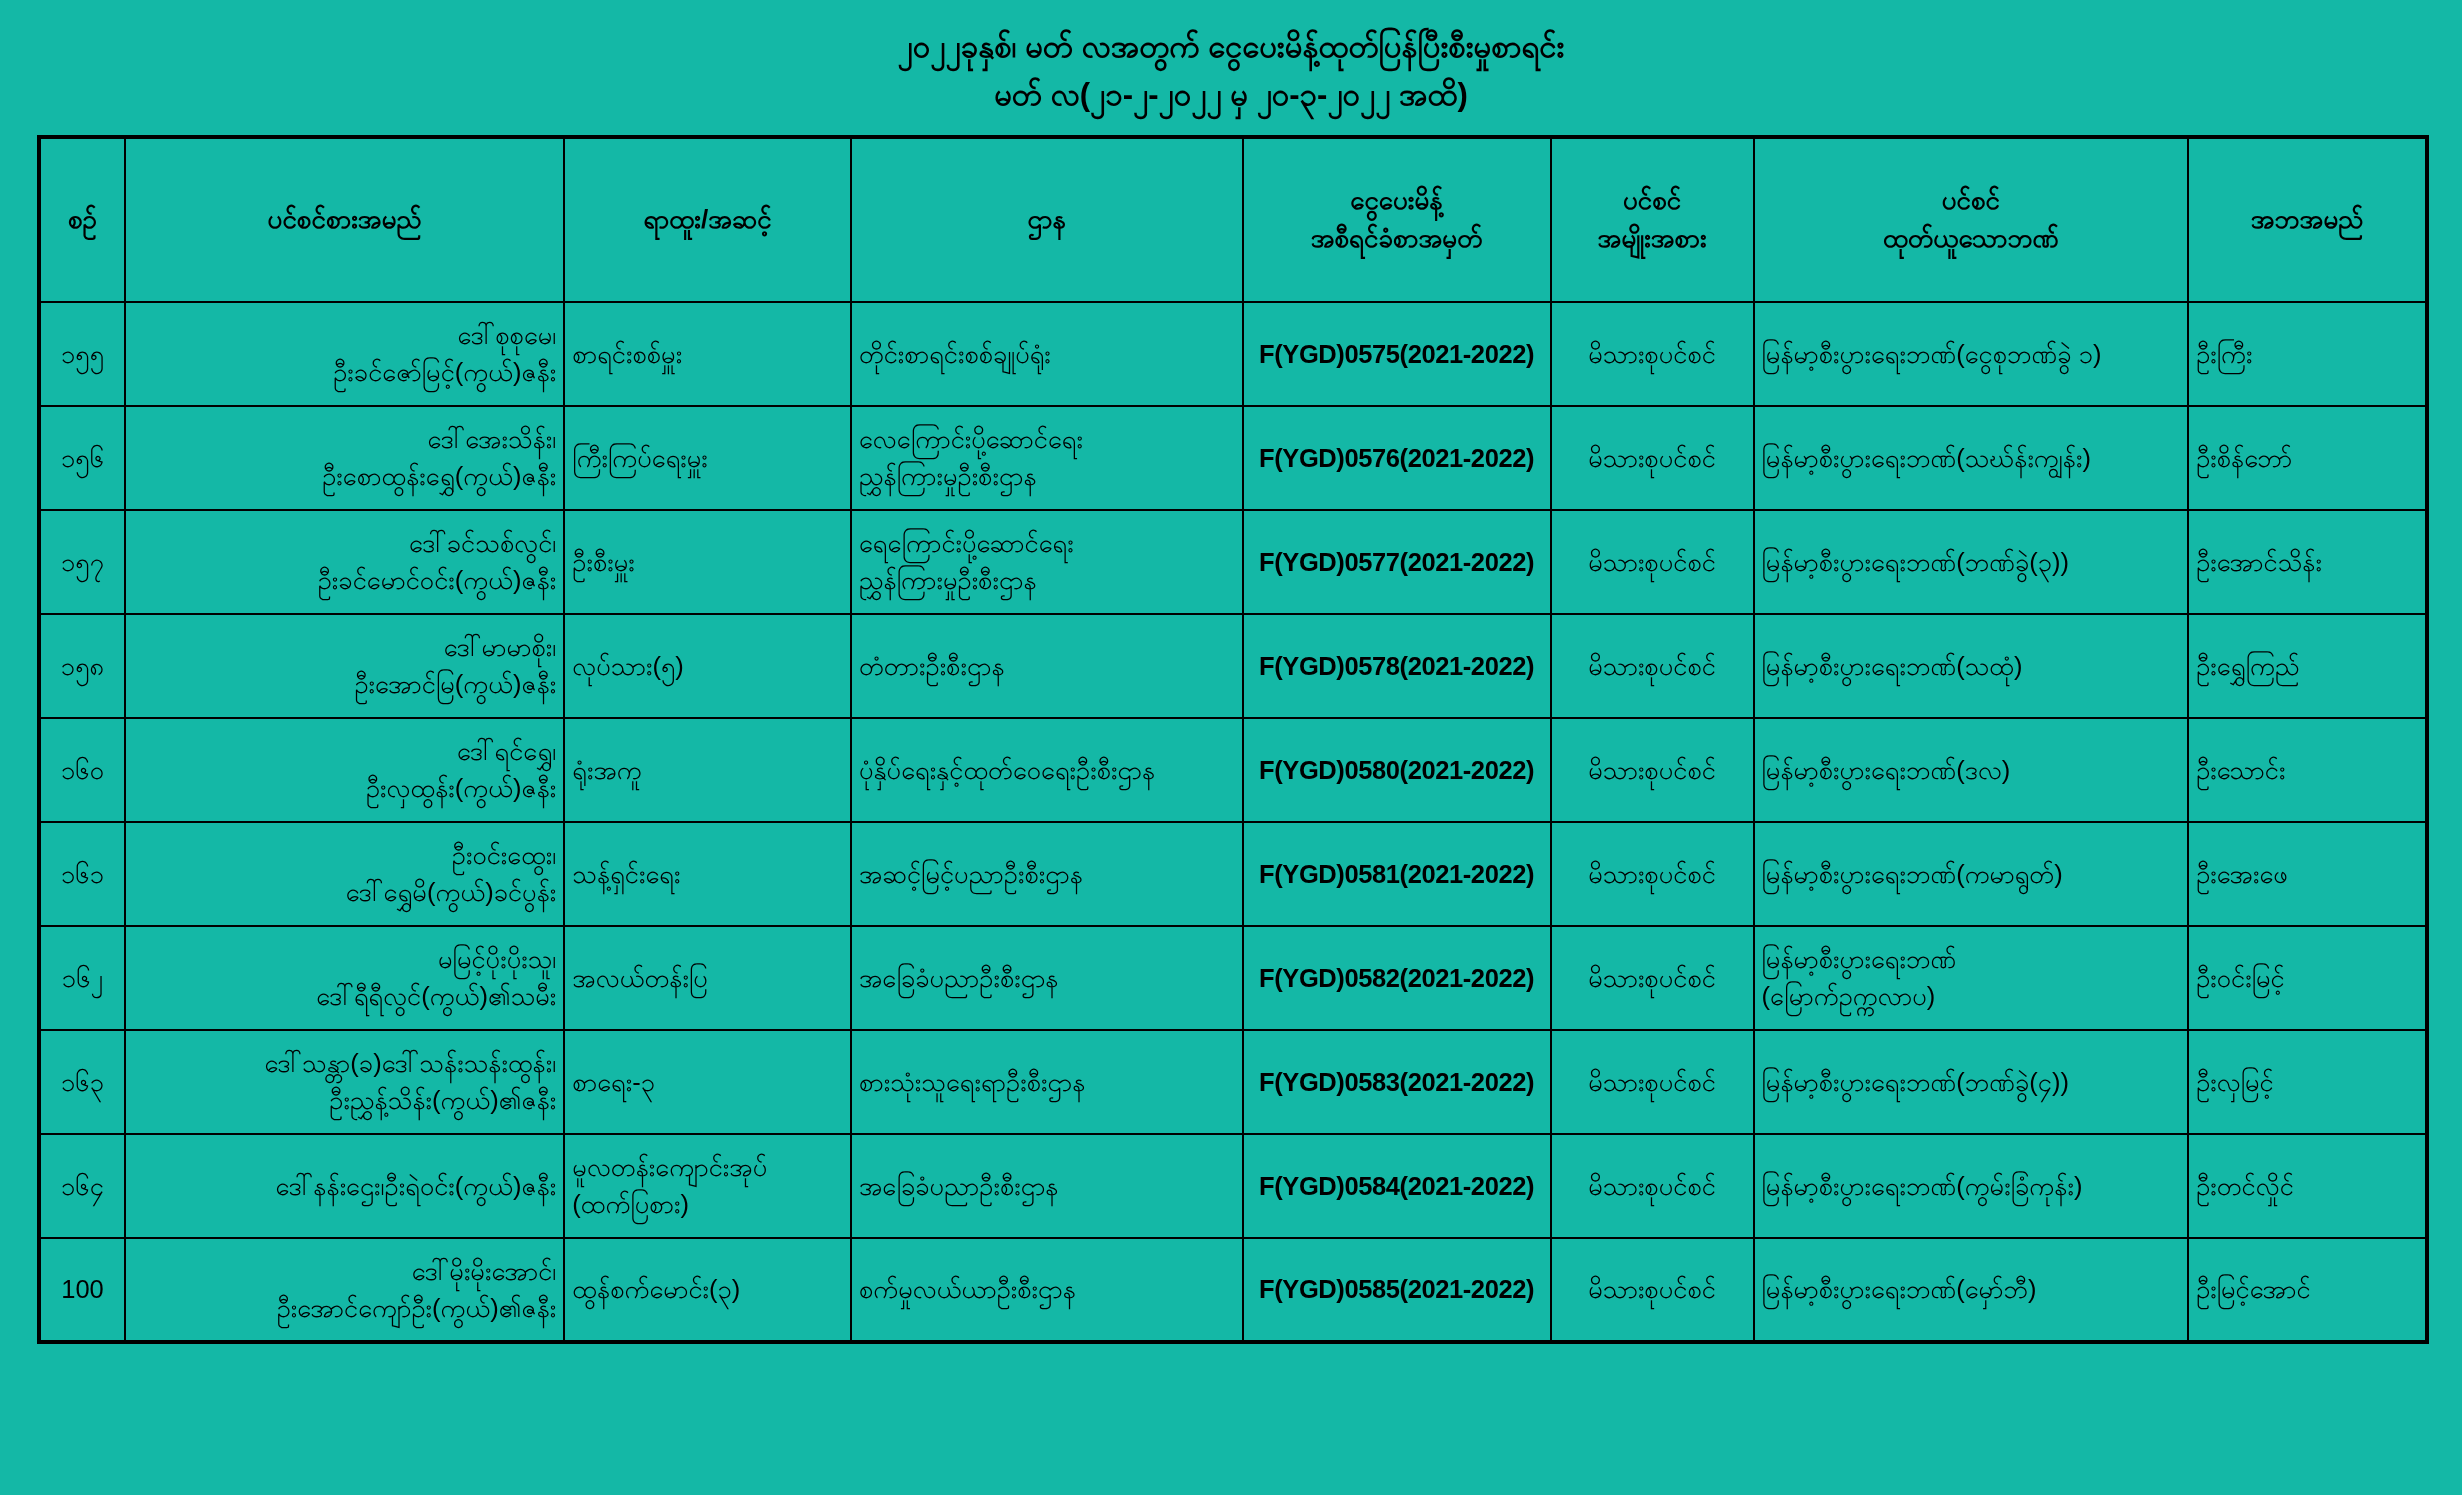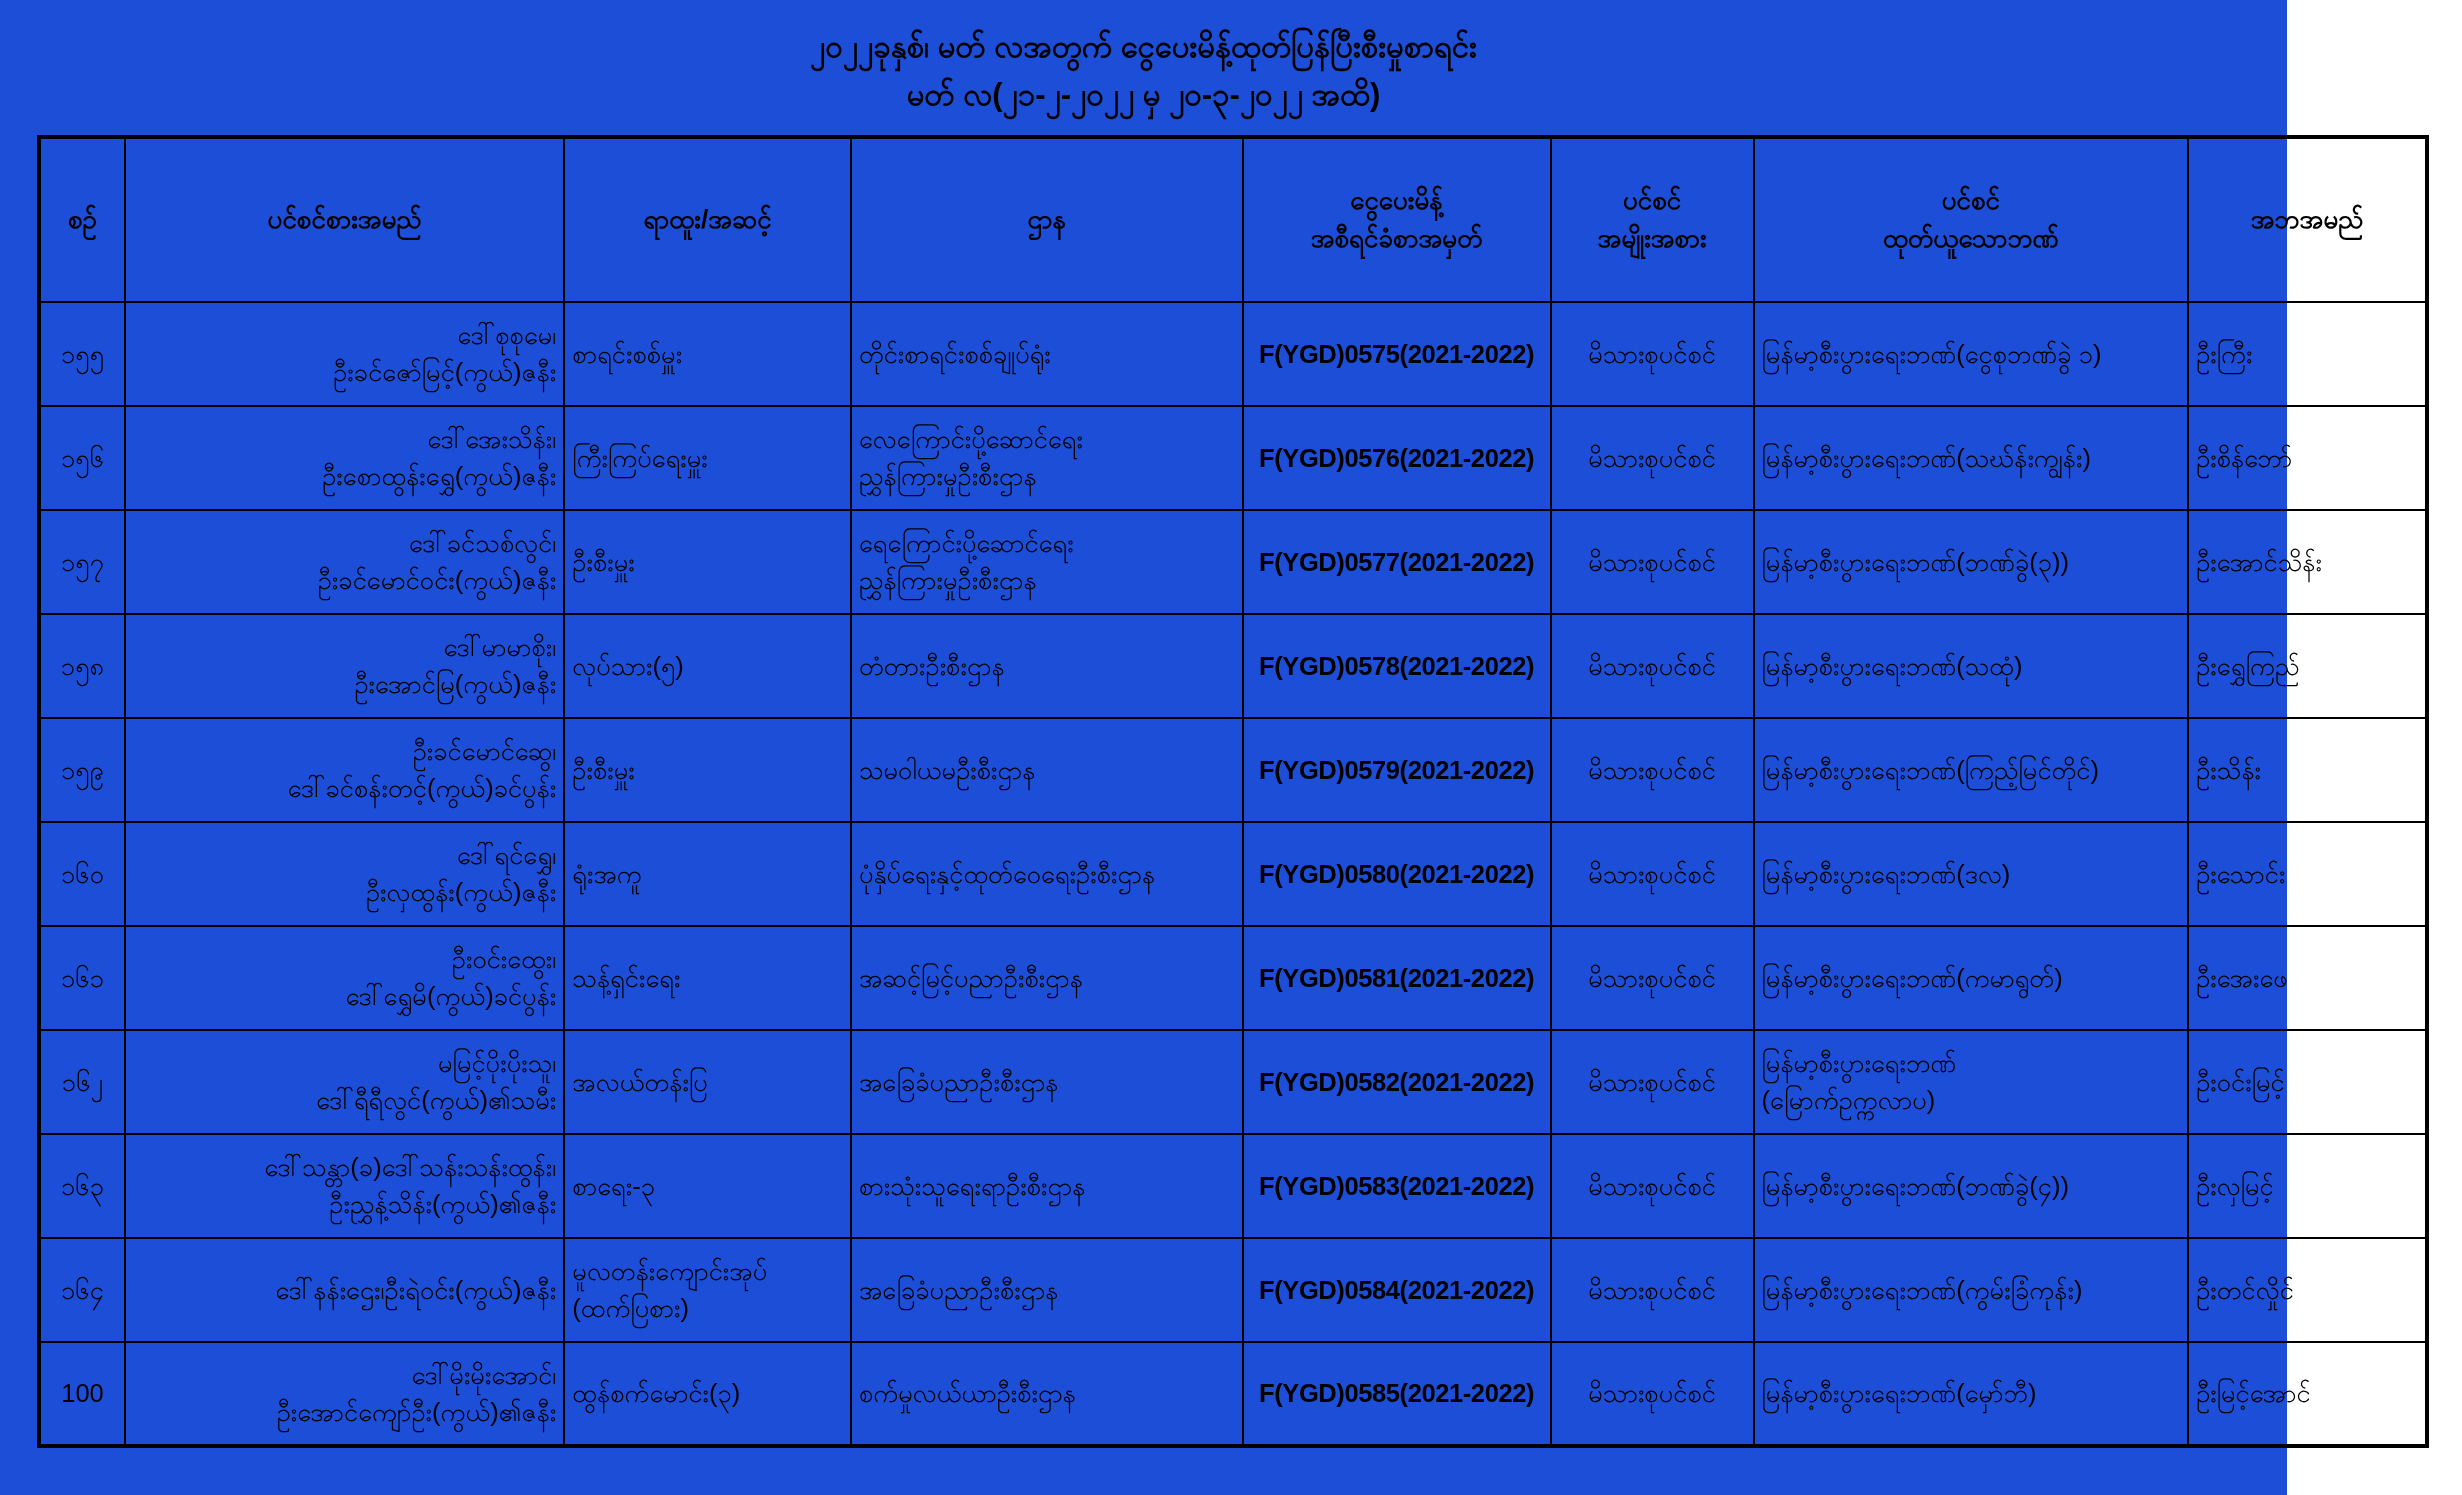--- a/index.html
+++ b/index.html
@@ -10,7 +10,7 @@
     font-family: "Liberation Sans", sans-serif;
     overflow: hidden;
   }
-  .page { width: 2287px; height: 1495px; background: #1d4ed8; }
+  .page { width: 2462px; height: 1495px; background: #14b8a6; }
   .title-block {
     text-align: center;
     padding-top: 23px;

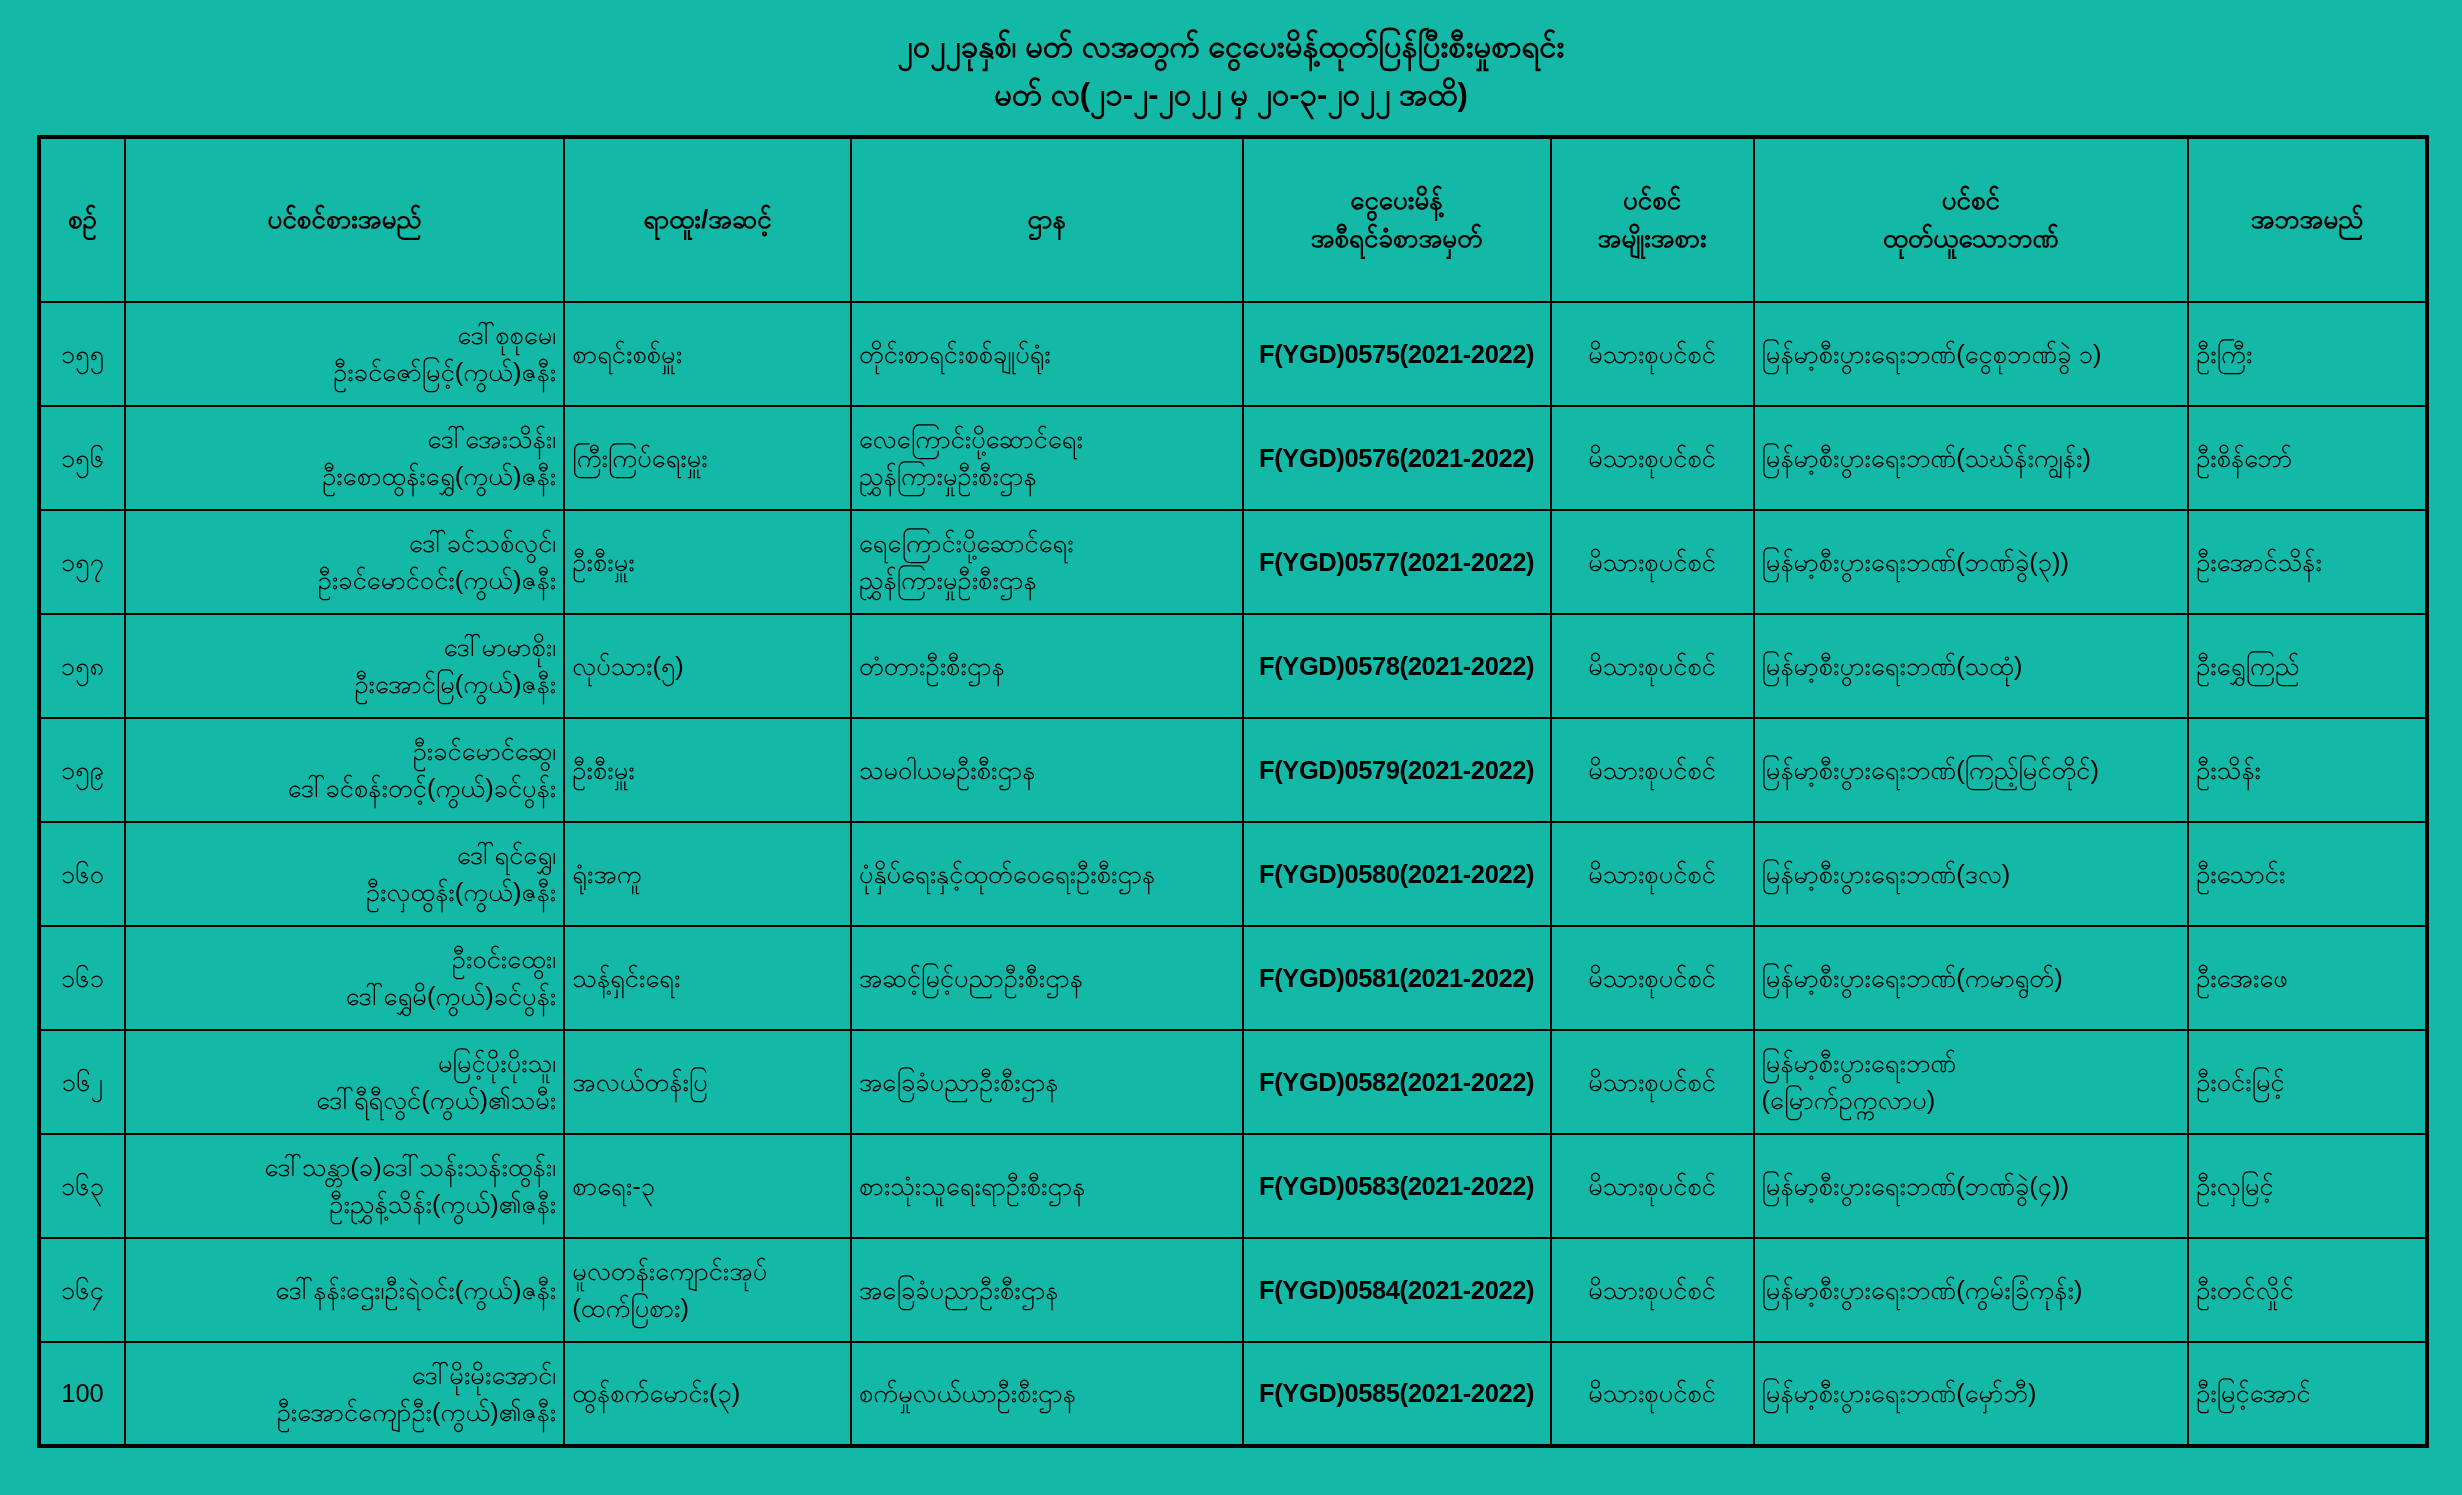--- a/index.html
+++ b/index.html
@@ -137,17 +137,6 @@
         <td class="c-father">ဦးရွှေကြည်</td>
       </tr>
       <tr>
-        <td class="c-no">၁၅၉</td>
-        <td class="c-name">ဦးခင်မောင်ဆွေ၊
-ဒေါ်ခင်စန်းတင့်(ကွယ်)ခင်ပွန်း</td>
-        <td class="c-pos">ဦးစီးမှူး</td>
-        <td class="c-dept">သမဝါယမဦးစီးဌာန</td>
-        <td class="c-ord">F(YGD)0579(2021-2022)</td>
-        <td class="c-type">မိသားစုပင်စင်</td>
-        <td class="c-bank">မြန်မာ့စီးပွားရေးဘဏ်(ကြည့်မြင်တိုင်)</td>
-        <td class="c-father">ဦးသိန်း</td>
-      </tr>
-      <tr>
         <td class="c-no">၁၆၀</td>
         <td class="c-name">ဒေါ်ရင်ရွှေ၊
 ဦးလှထွန်း(ကွယ်)ဇနီး</td>

